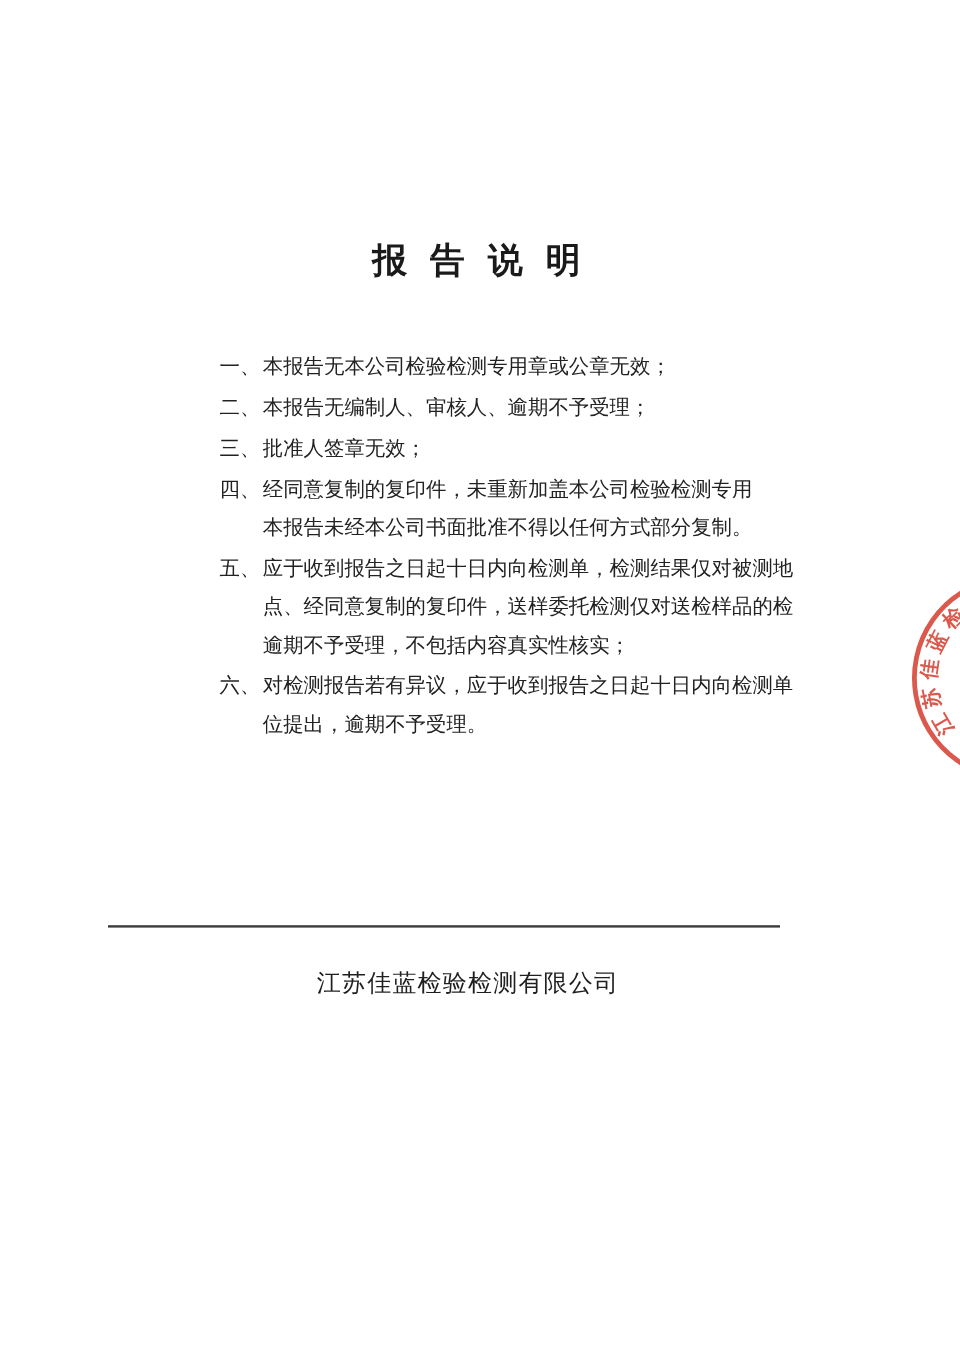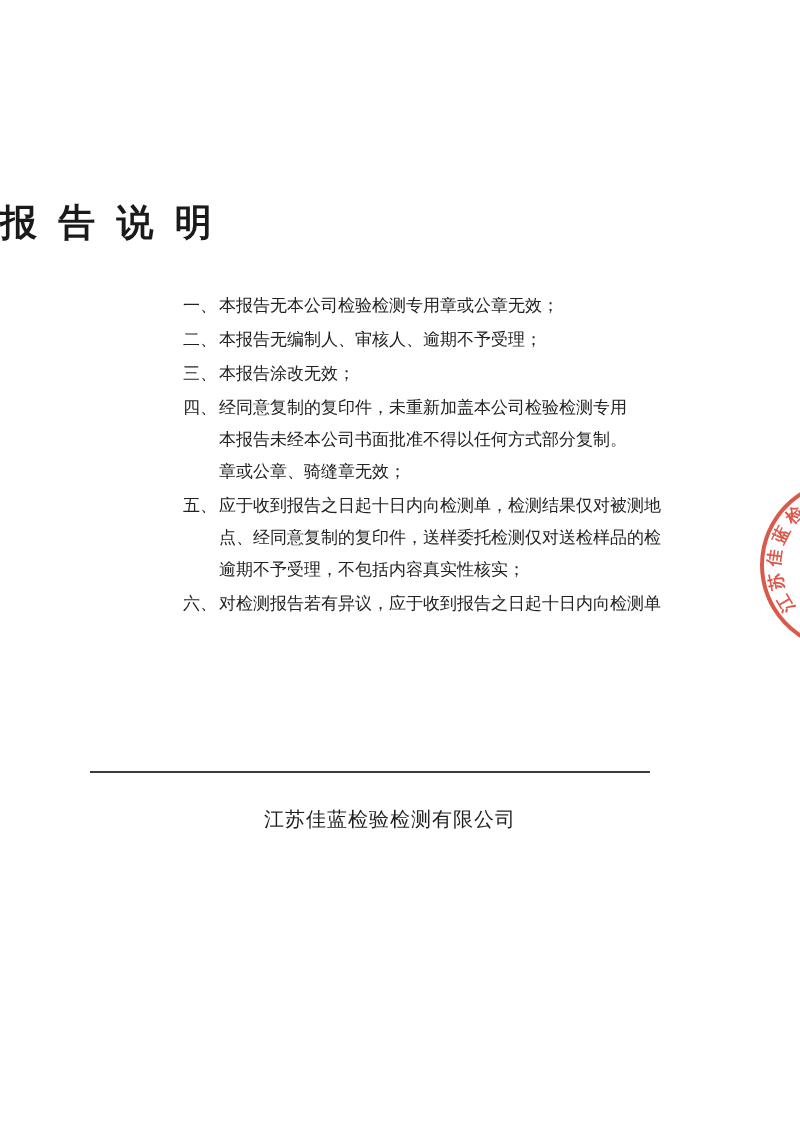--- a/index.html
+++ b/index.html
@@ -21,7 +21,8 @@
     top: 198px;
     left: 0;
     width: 800px;
-    font-size: 37px;
+    text-align: center;
+    font-size: 29px;
     font-weight: bold;
     letter-spacing: 6px;
     color: #1a1a1a;

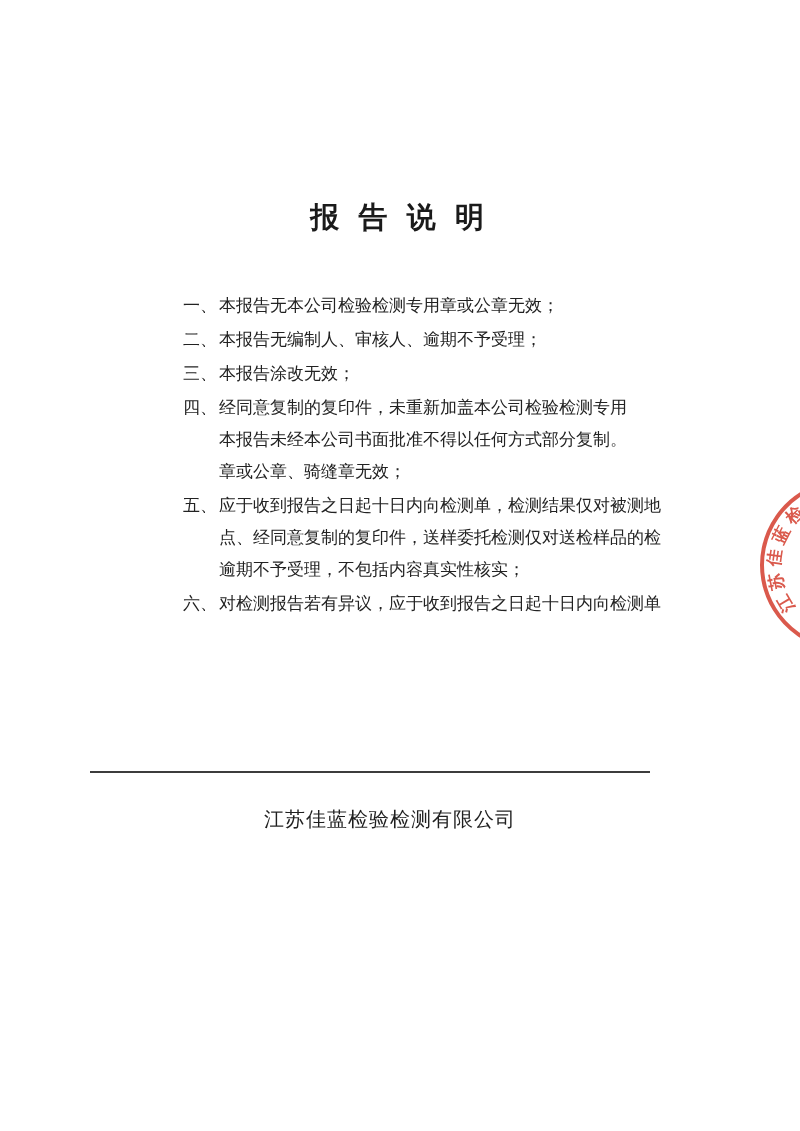--- a/index.html
+++ b/index.html
@@ -104,7 +104,7 @@
     <div class="notice-item">
       <span class="item-num">三、</span>
       <span class="item-lines">
-        <span class="item-line">本报告涂改无效；</span>
+        <span class="item-line">批准人签章无效；</span>
       </span>
     </div>
 

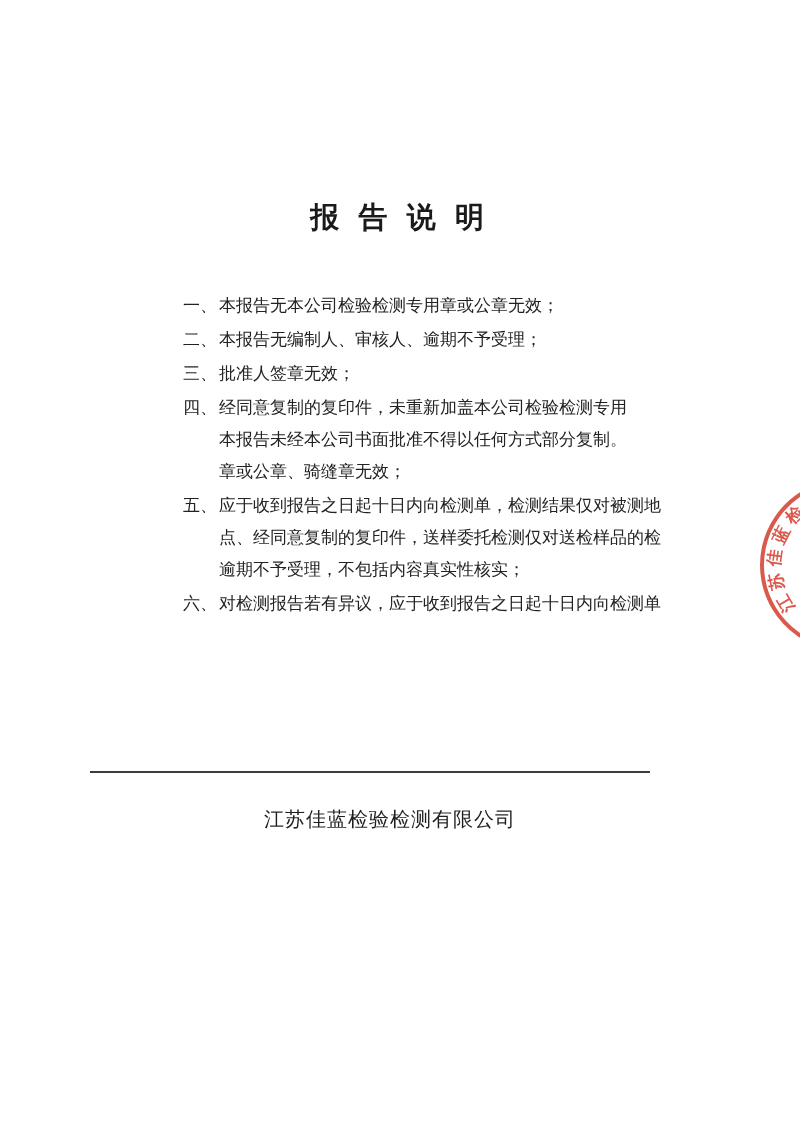--- a/index.html
+++ b/index.html
@@ -113,7 +113,6 @@
       <span class="item-lines">
         <span class="item-line">经同意复制的复印件，未重新加盖本公司检验检测专用</span>
         <span class="item-line">本报告未经本公司书面批准不得以任何方式部分复制。</span>
-        <span class="item-line">章或公章、骑缝章无效；</span>
       </span>
     </div>
 

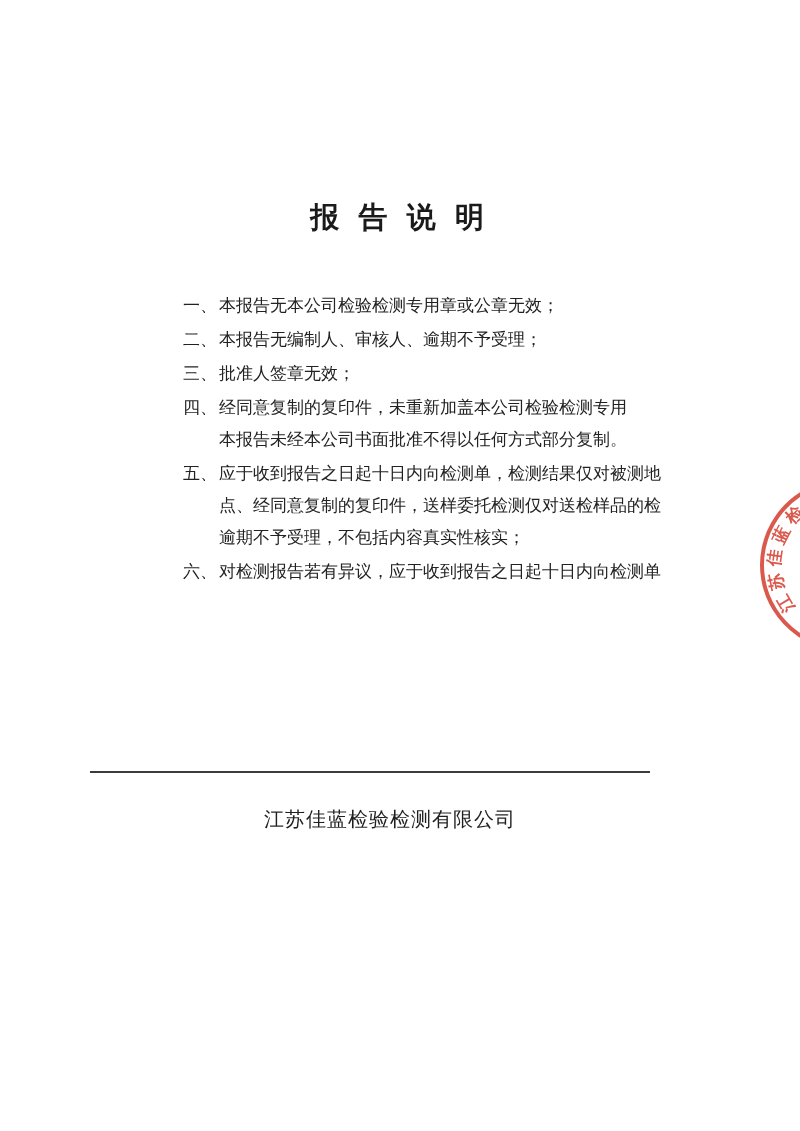--- a/index.html
+++ b/index.html
@@ -129,6 +129,7 @@
       <span class="item-num">六、</span>
       <span class="item-lines">
         <span class="item-line">对检测报告若有异议，应于收到报告之日起十日内向检测单</span>
+        <span class="item-line">位提出，逾期不予受理。</span>
       </span>
     </div>
 

